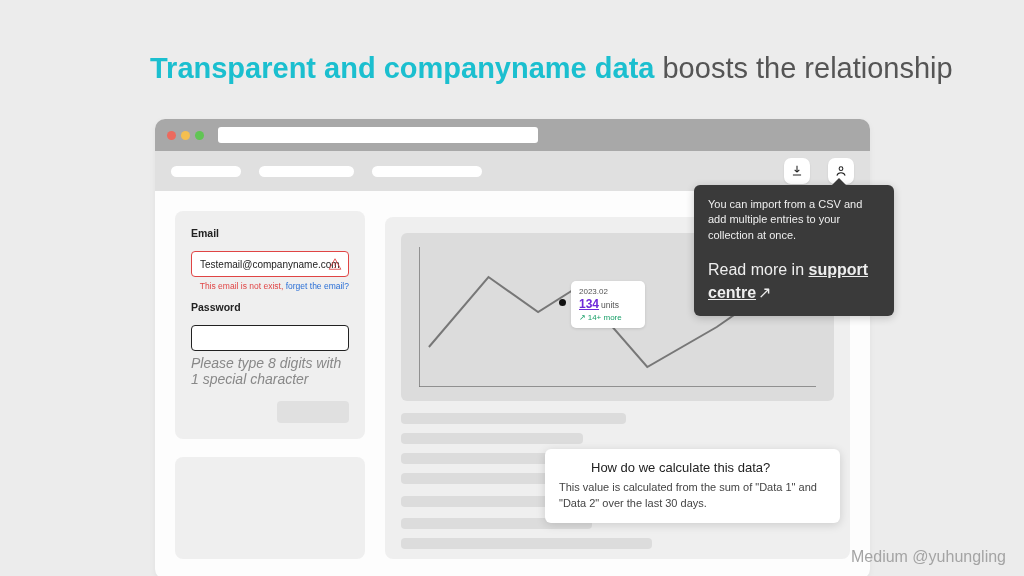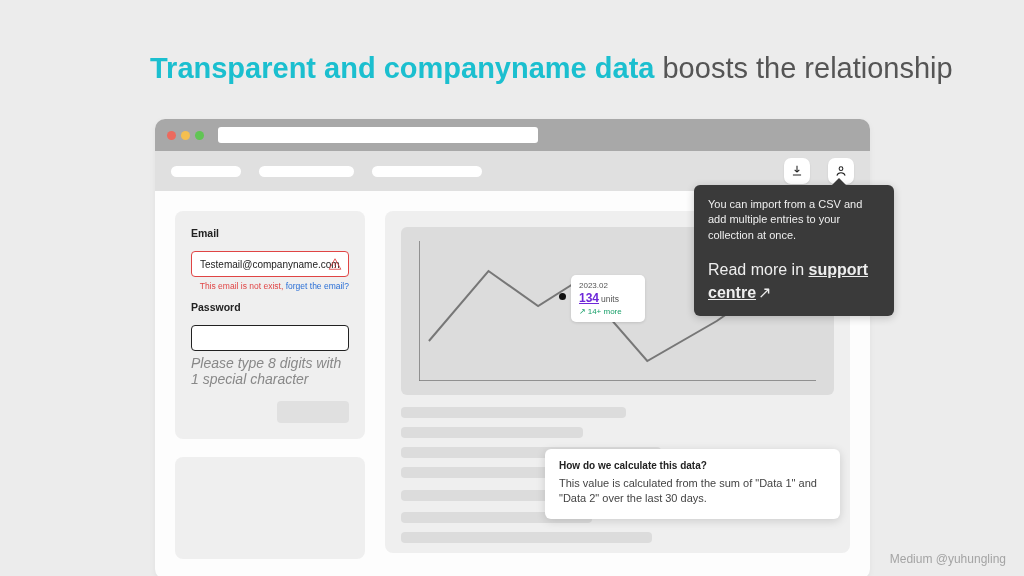--- a/index.html
+++ b/index.html
@@ -134,7 +134,7 @@
   }
   .leftcol .blankcard{ flex:1; }
 
-  .rightcol { flex:1; display:flex; flex-direction:column; }
+  .rightcol { flex:1; display:flex; flex-direction:column;justify-content:flex-end; }
   .chart-card {
     background:#efefef; border-radius:8px; padding:16px 16px 10px 16px;
     display:flex;flex-direction:column;

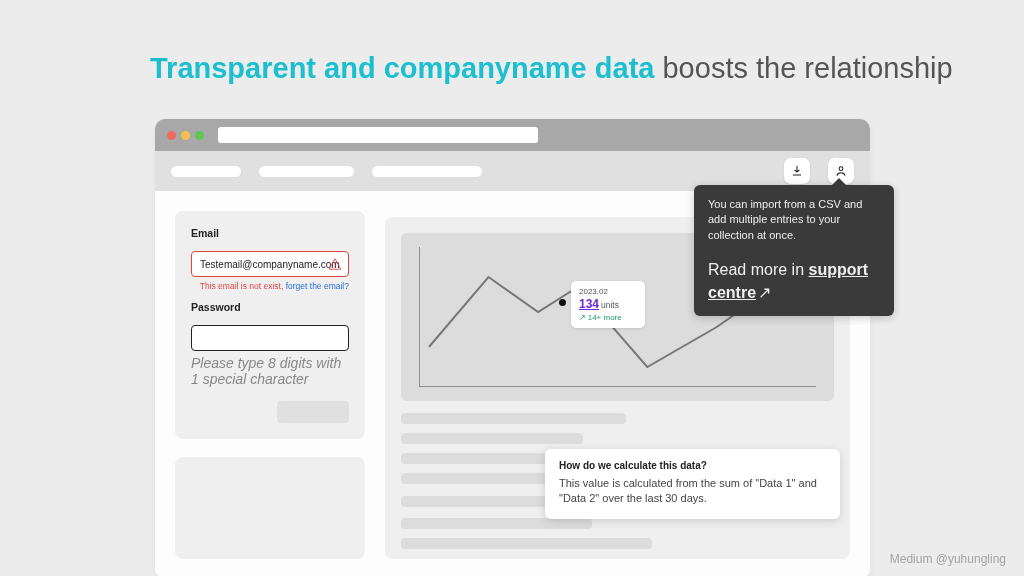--- a/index.html
+++ b/index.html
@@ -206,7 +206,7 @@
     box-shadow:0 2px 10px rgba(0,0,0,0.15);
     font-size:11px; line-height:1.4; color:#444;
   }
-  .info-popover .q{font-weight:700;color:#222;margin-bottom:3px;font-size:10px;}
+  .info-popover .q{font-weight:400;color:#222;margin-bottom:3px;font-size:13px;margin-left:32px;}
 
   .credit{
     position:absolute; right:18px; bottom:10px;

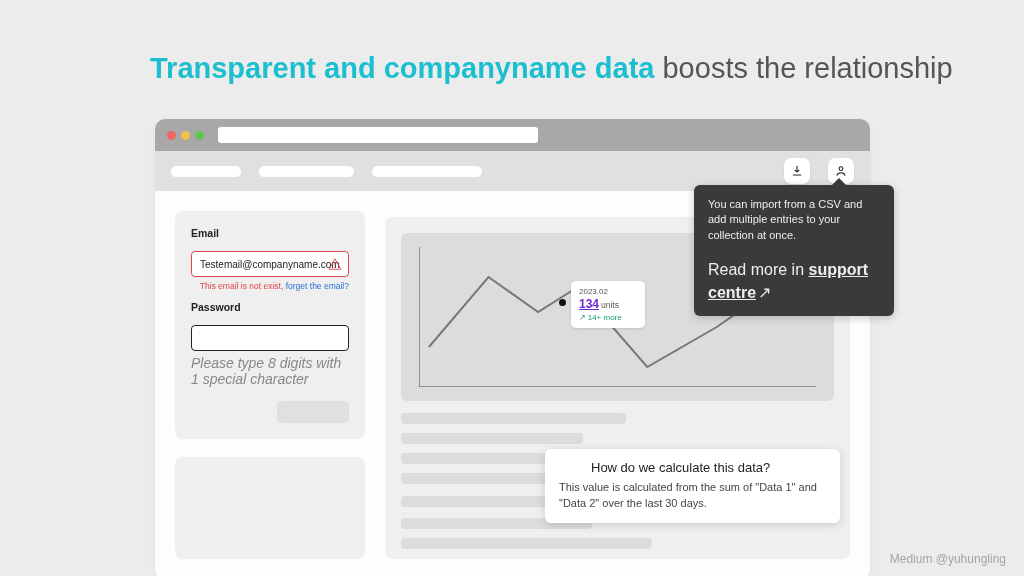--- a/index.html
+++ b/index.html
@@ -210,7 +210,7 @@
 
   .credit{
     position:absolute; right:18px; bottom:10px;
-    font-size:12px;color:#a4a4a4;text-align:center;
+    font-size:16px;color:#a4a4a4;text-align:center;
   }
 </style>
 </head>

